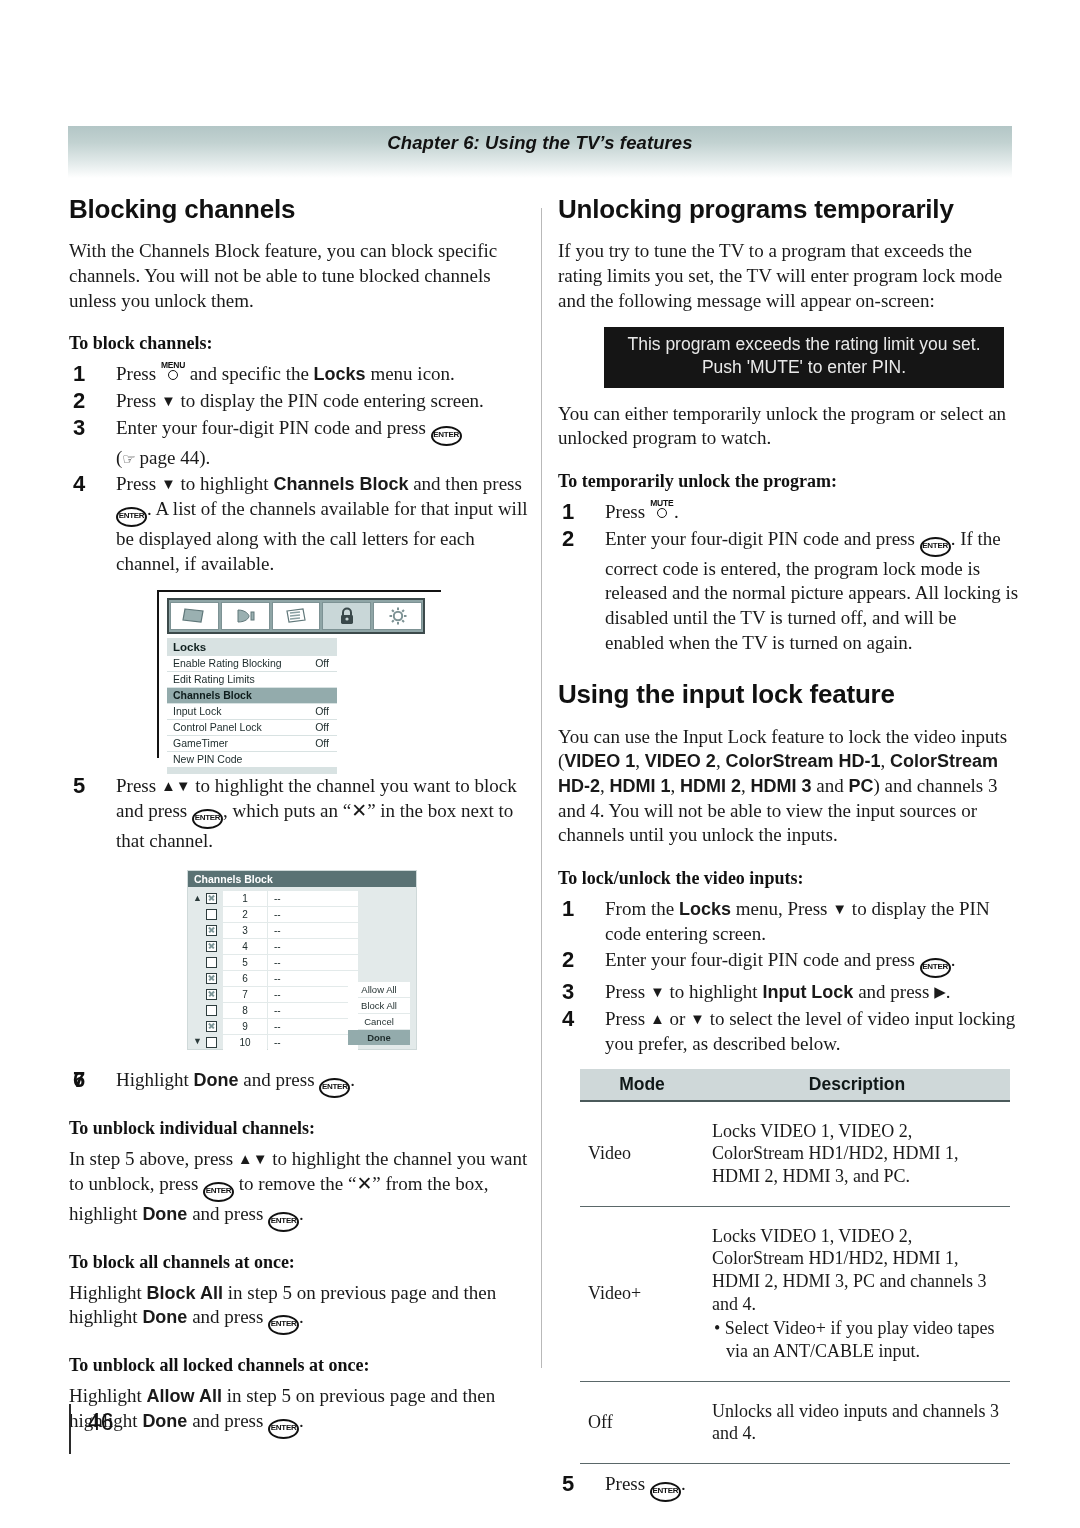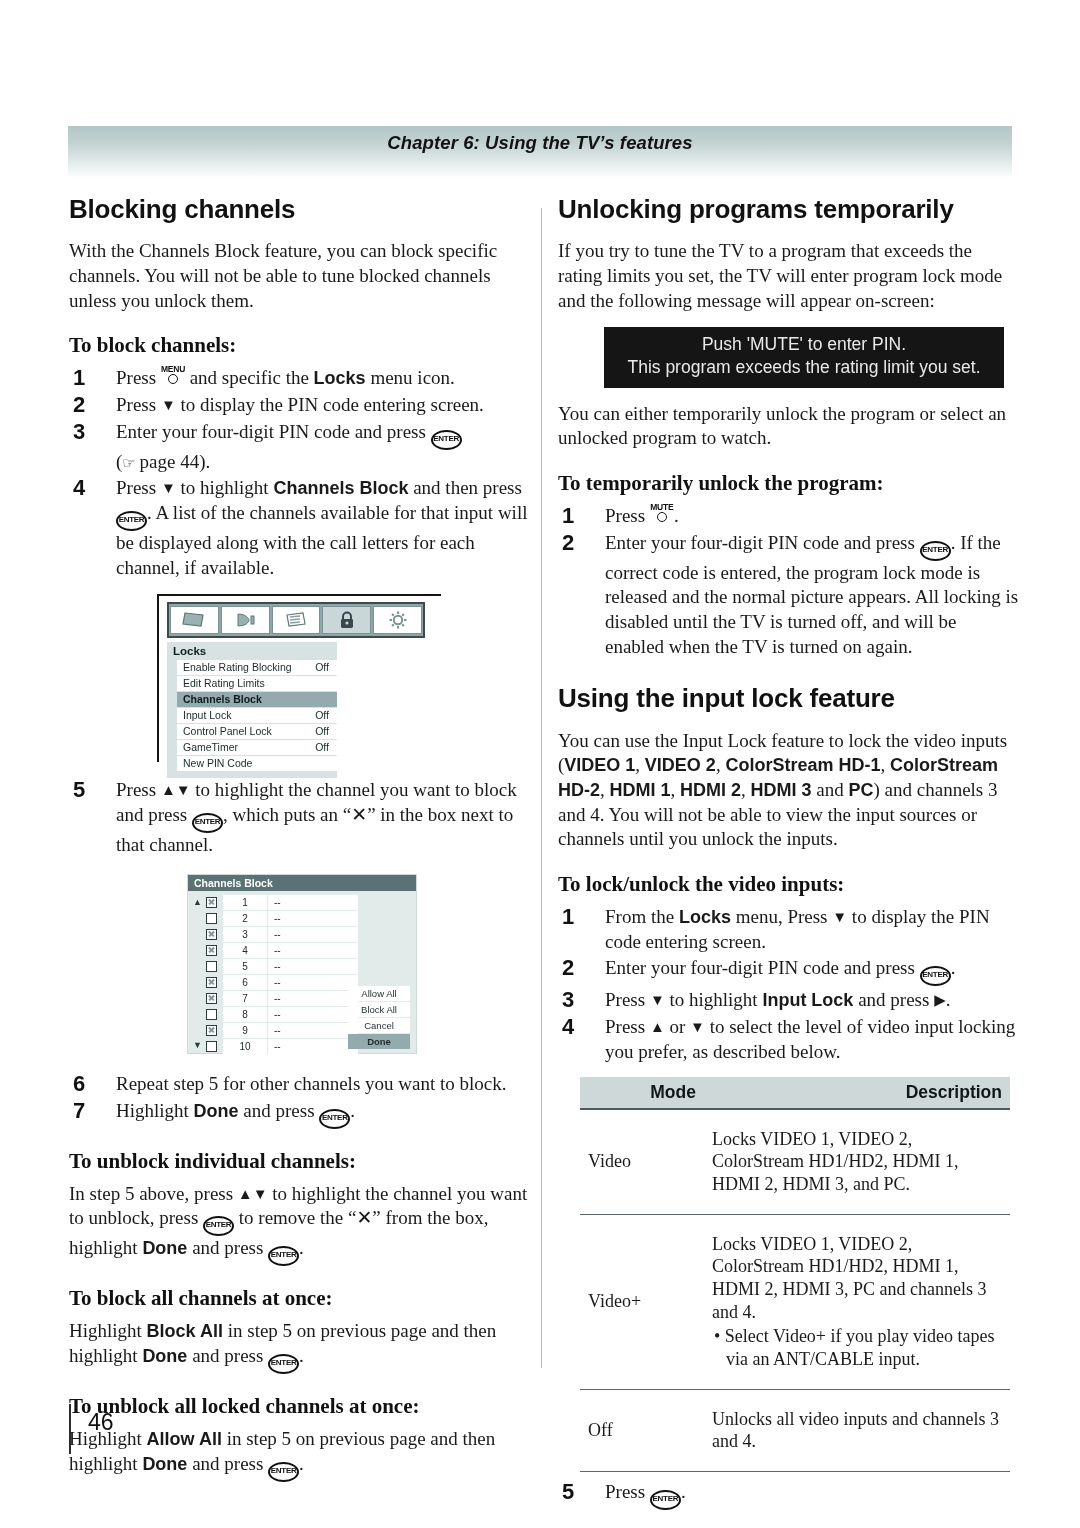--- a/index.html
+++ b/index.html
@@ -42,7 +42,7 @@
   }
   h2.sub{
     font-family:"Liberation Serif", serif;
-    font-weight:bold;font-size:21px;margin:20px 0 8px 0;color:#111;
+    font-weight:bold;font-size:18px;margin:20px 0 8px 0;color:#111;
   }
   p.body{
     font-size:19px;line-height:1.30;margin:0 0 14px 0;text-align:left;

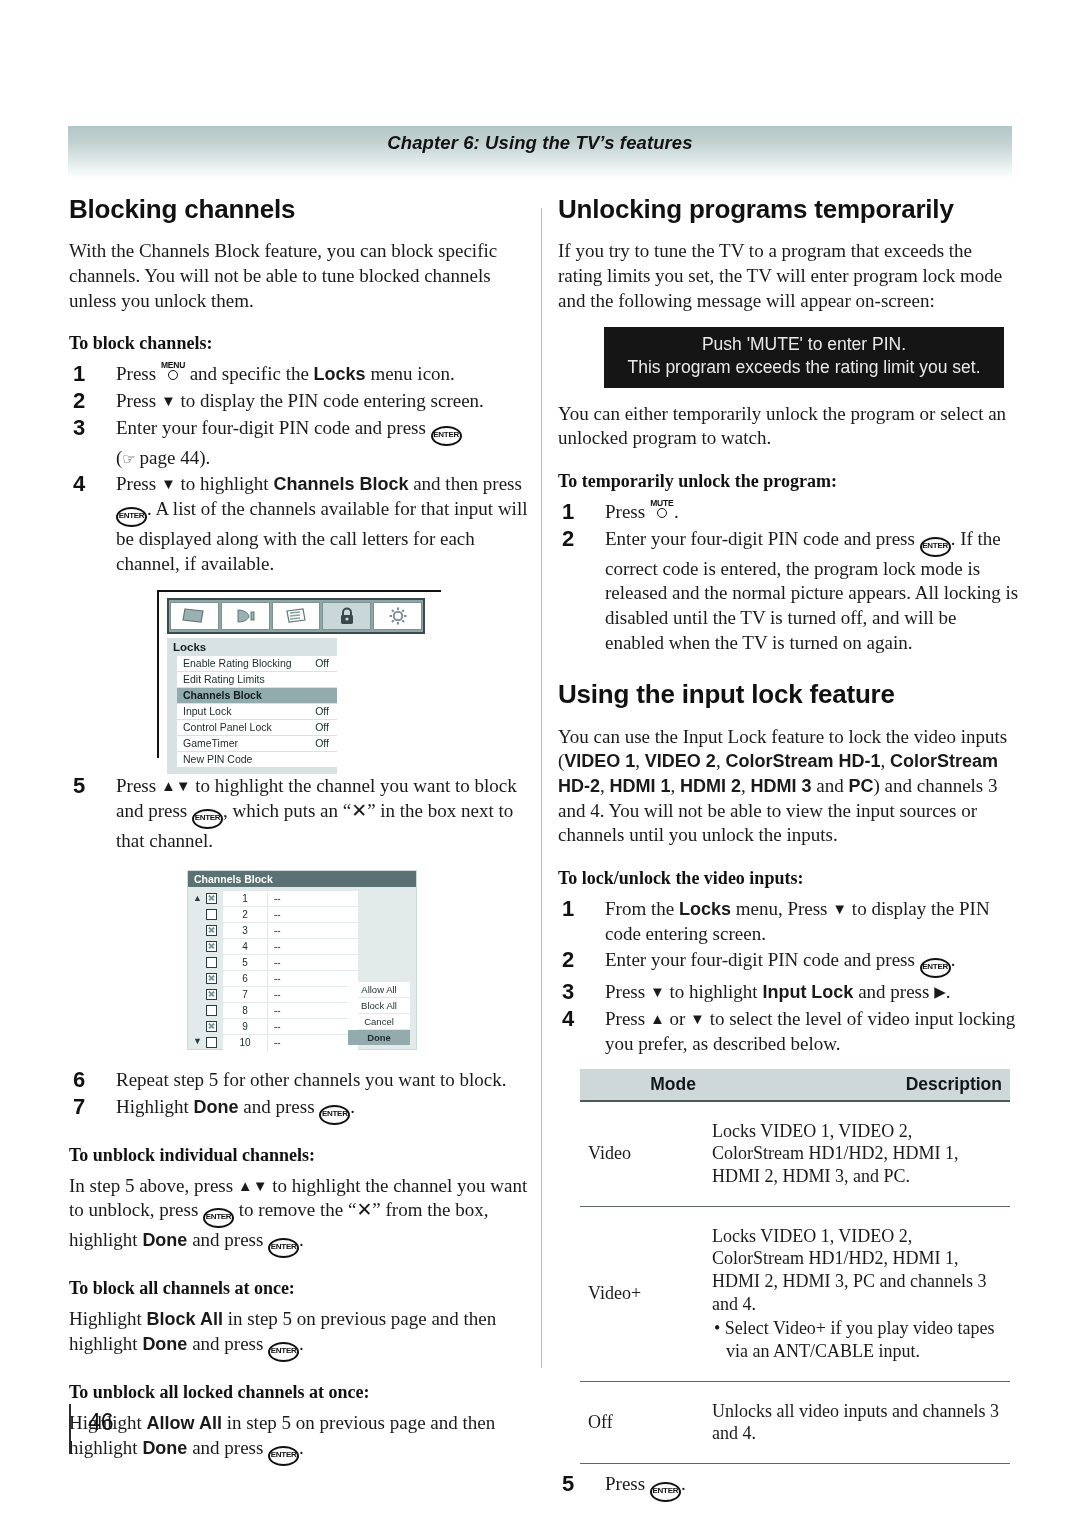--- a/index.html
+++ b/index.html
@@ -419,8 +419,8 @@
     <p class="body">If you try to tune the TV to a program that exceeds the rating limits you set, the TV will enter program lock mode and the following message will appear on-screen:</p>
 
     <div class="osd-msg">
+      <div>This program exceeds the rating limit you set.</div>
       <div>Push 'MUTE' to enter PIN.</div>
-      <div>This program exceeds the rating limit you set.</div>
     </div>
 
     <p class="body">You can either temporarily unlock the program or select an unlocked program to watch.</p>

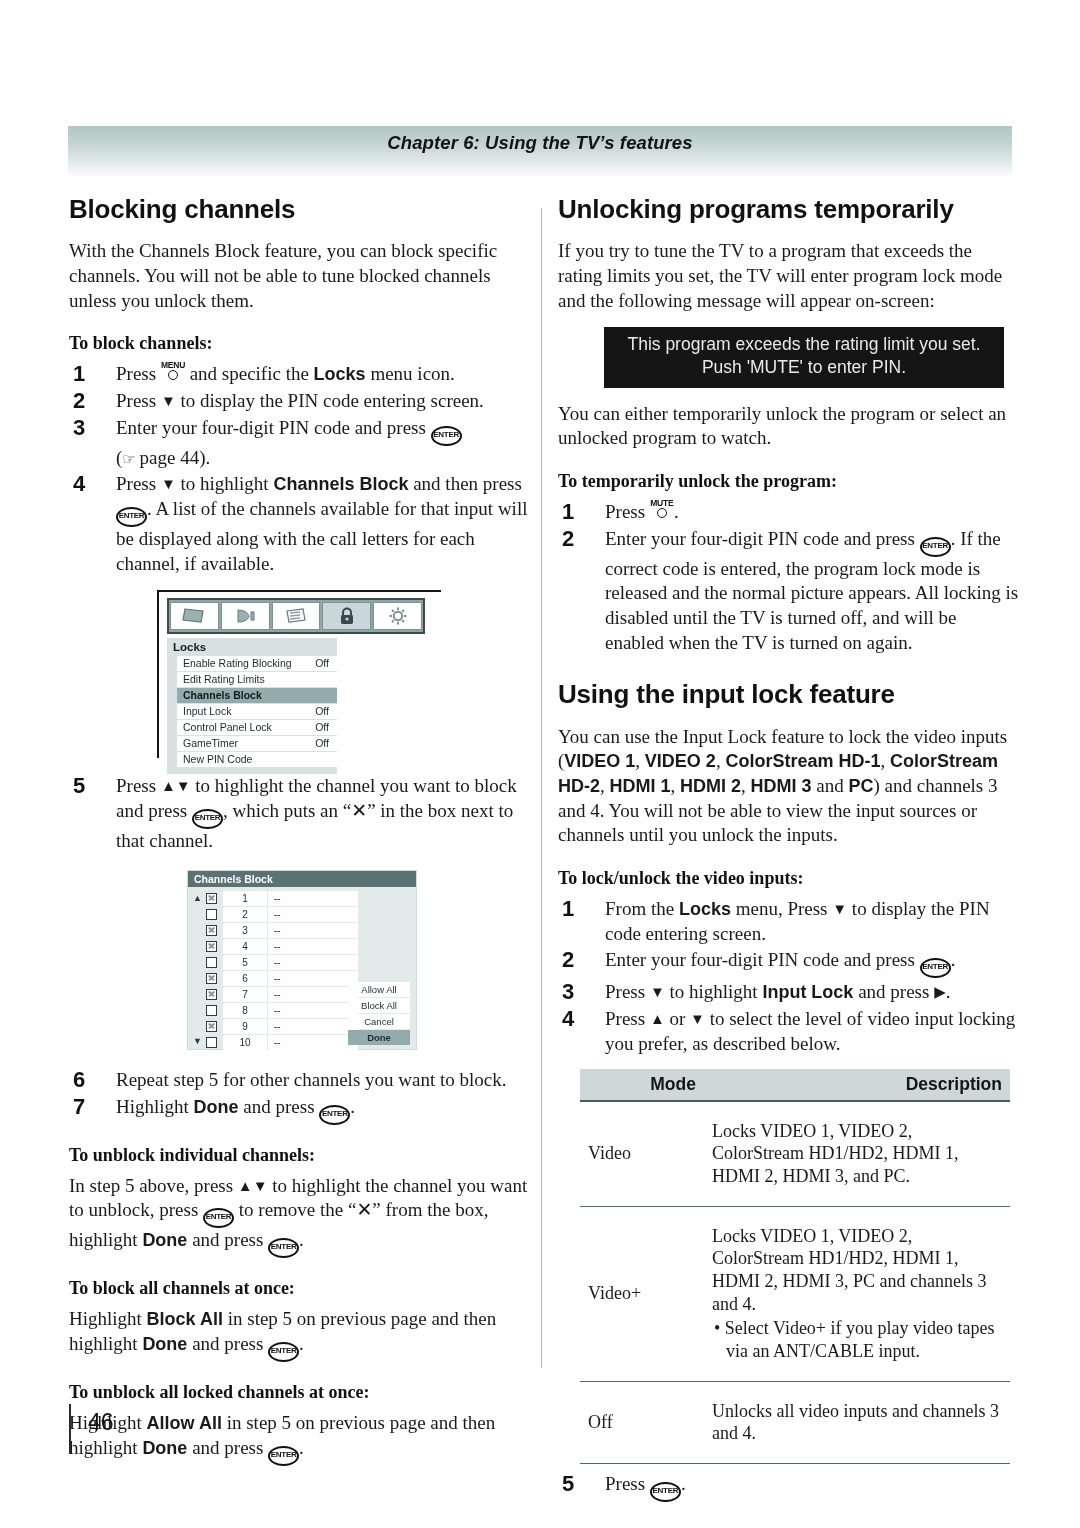--- a/index.html
+++ b/index.html
@@ -120,7 +120,7 @@
     font-size:11.5px;color:#10201f;padding:3px 0 3px 6px;
   }
   .menu-row{
-    position:relative;height:15px;background:#fff;margin:0 0 1px 10px;
+    position:relative;height:15px;background:#fff;margin:0 0 1px 0;
     font-family:"Liberation Sans", sans-serif;font-size:10.5px;
     color:#1b2a2a;line-height:15px;padding-left:6px;box-sizing:border-box;
   }

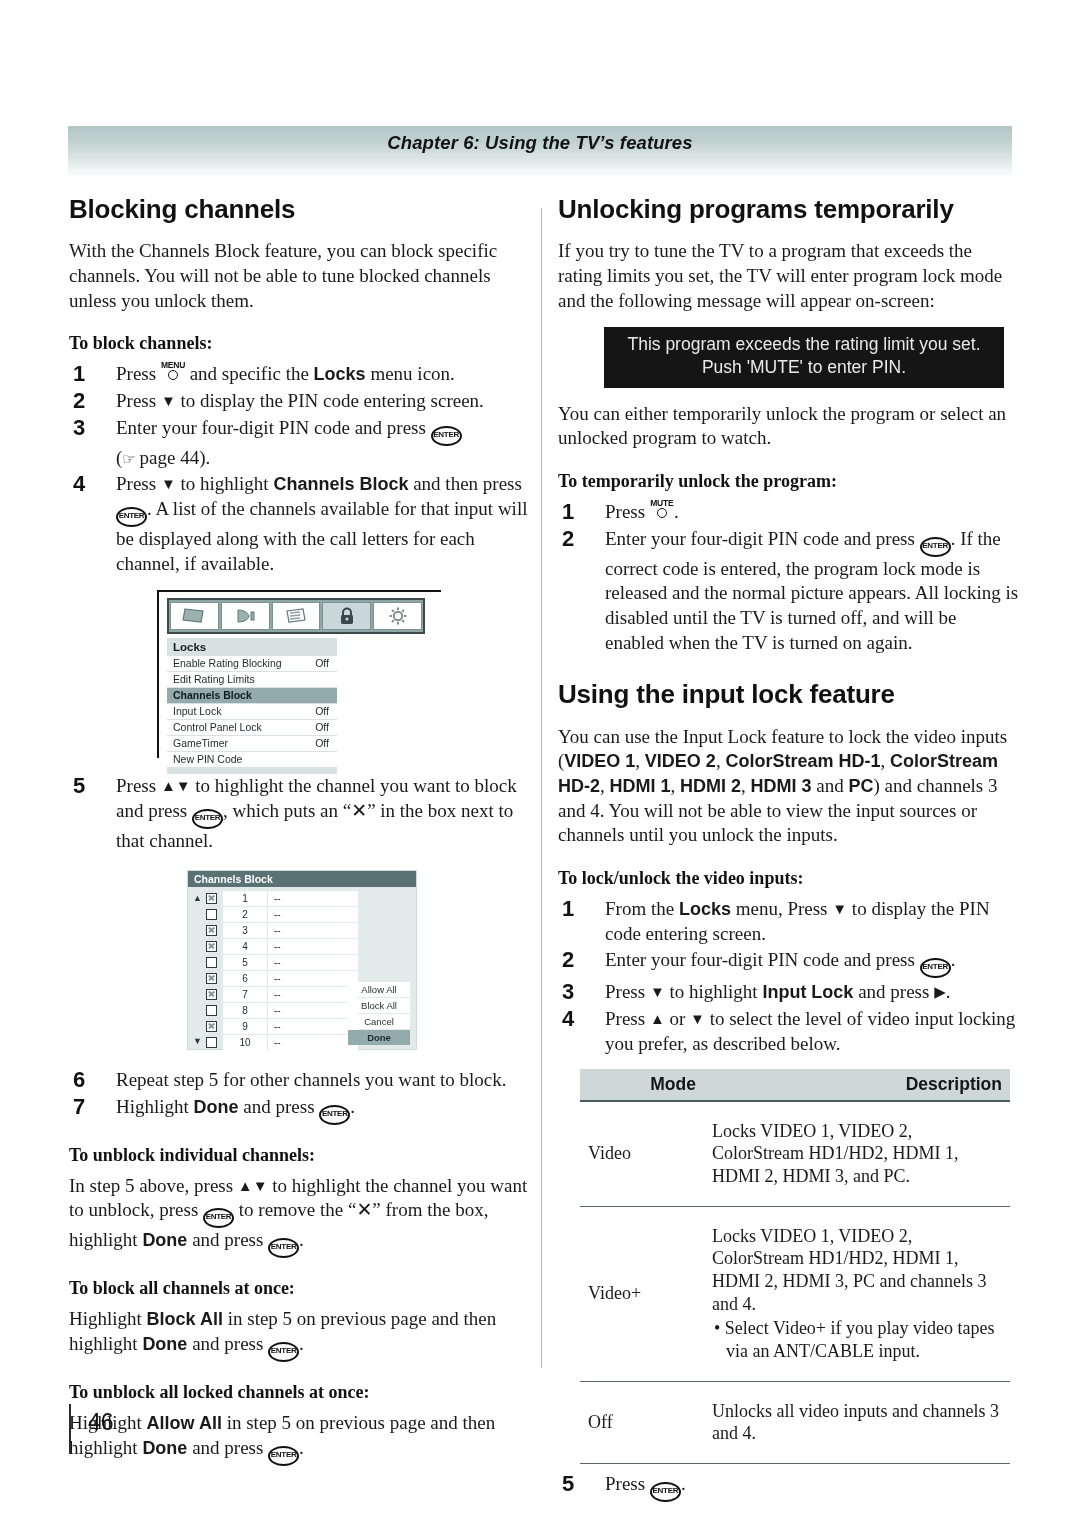--- a/index.html
+++ b/index.html
@@ -387,7 +387,6 @@
     <ol class="steps" style="margin-top:18px">
       <li>
         <span class="num">6</span>
-        <span>Repeat step 5 for other channels you want to block.</span>
       </li>
       <li>
         <span class="num">7</span>

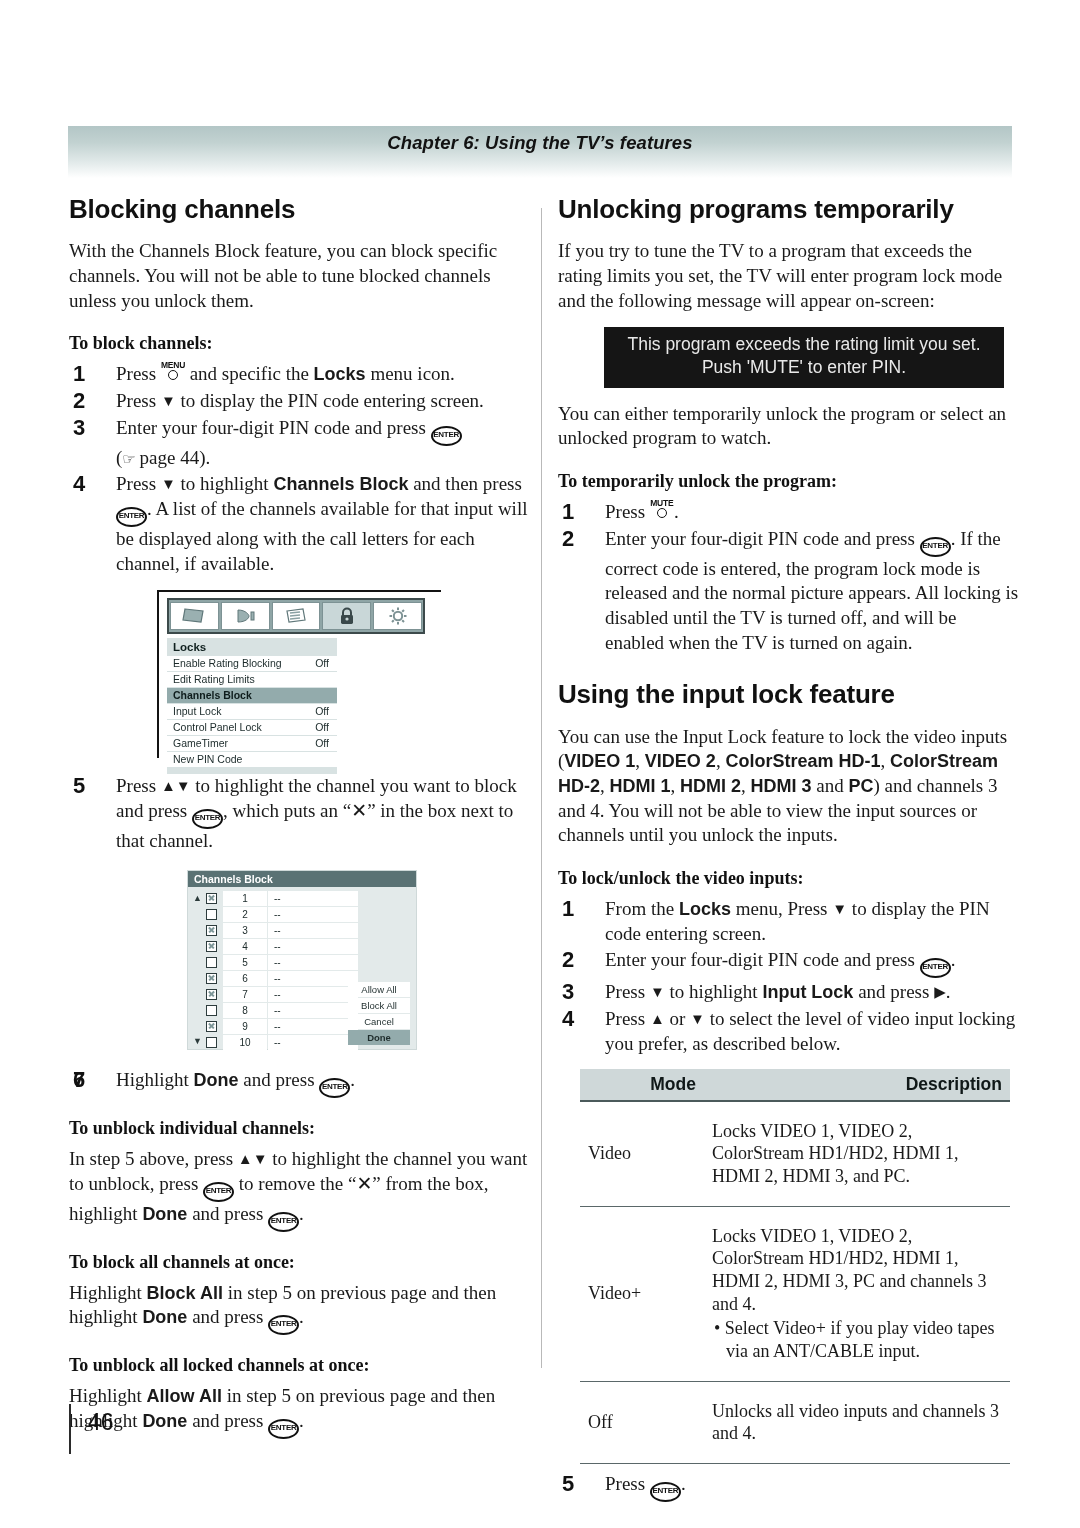--- a/index.html
+++ b/index.html
@@ -183,7 +183,7 @@
     font-size:18px;
   }
   table.modes th{
-    background:#cfd8d9;text-align:right;padding:5px 8px;
+    background:#cfd8d9;text-align:center;padding:5px 8px;
     font-family:"Liberation Sans", sans-serif;font-weight:bold;font-size:17.5px;
     color:#101818;border-bottom:2px solid #4b5a5b;
   }

